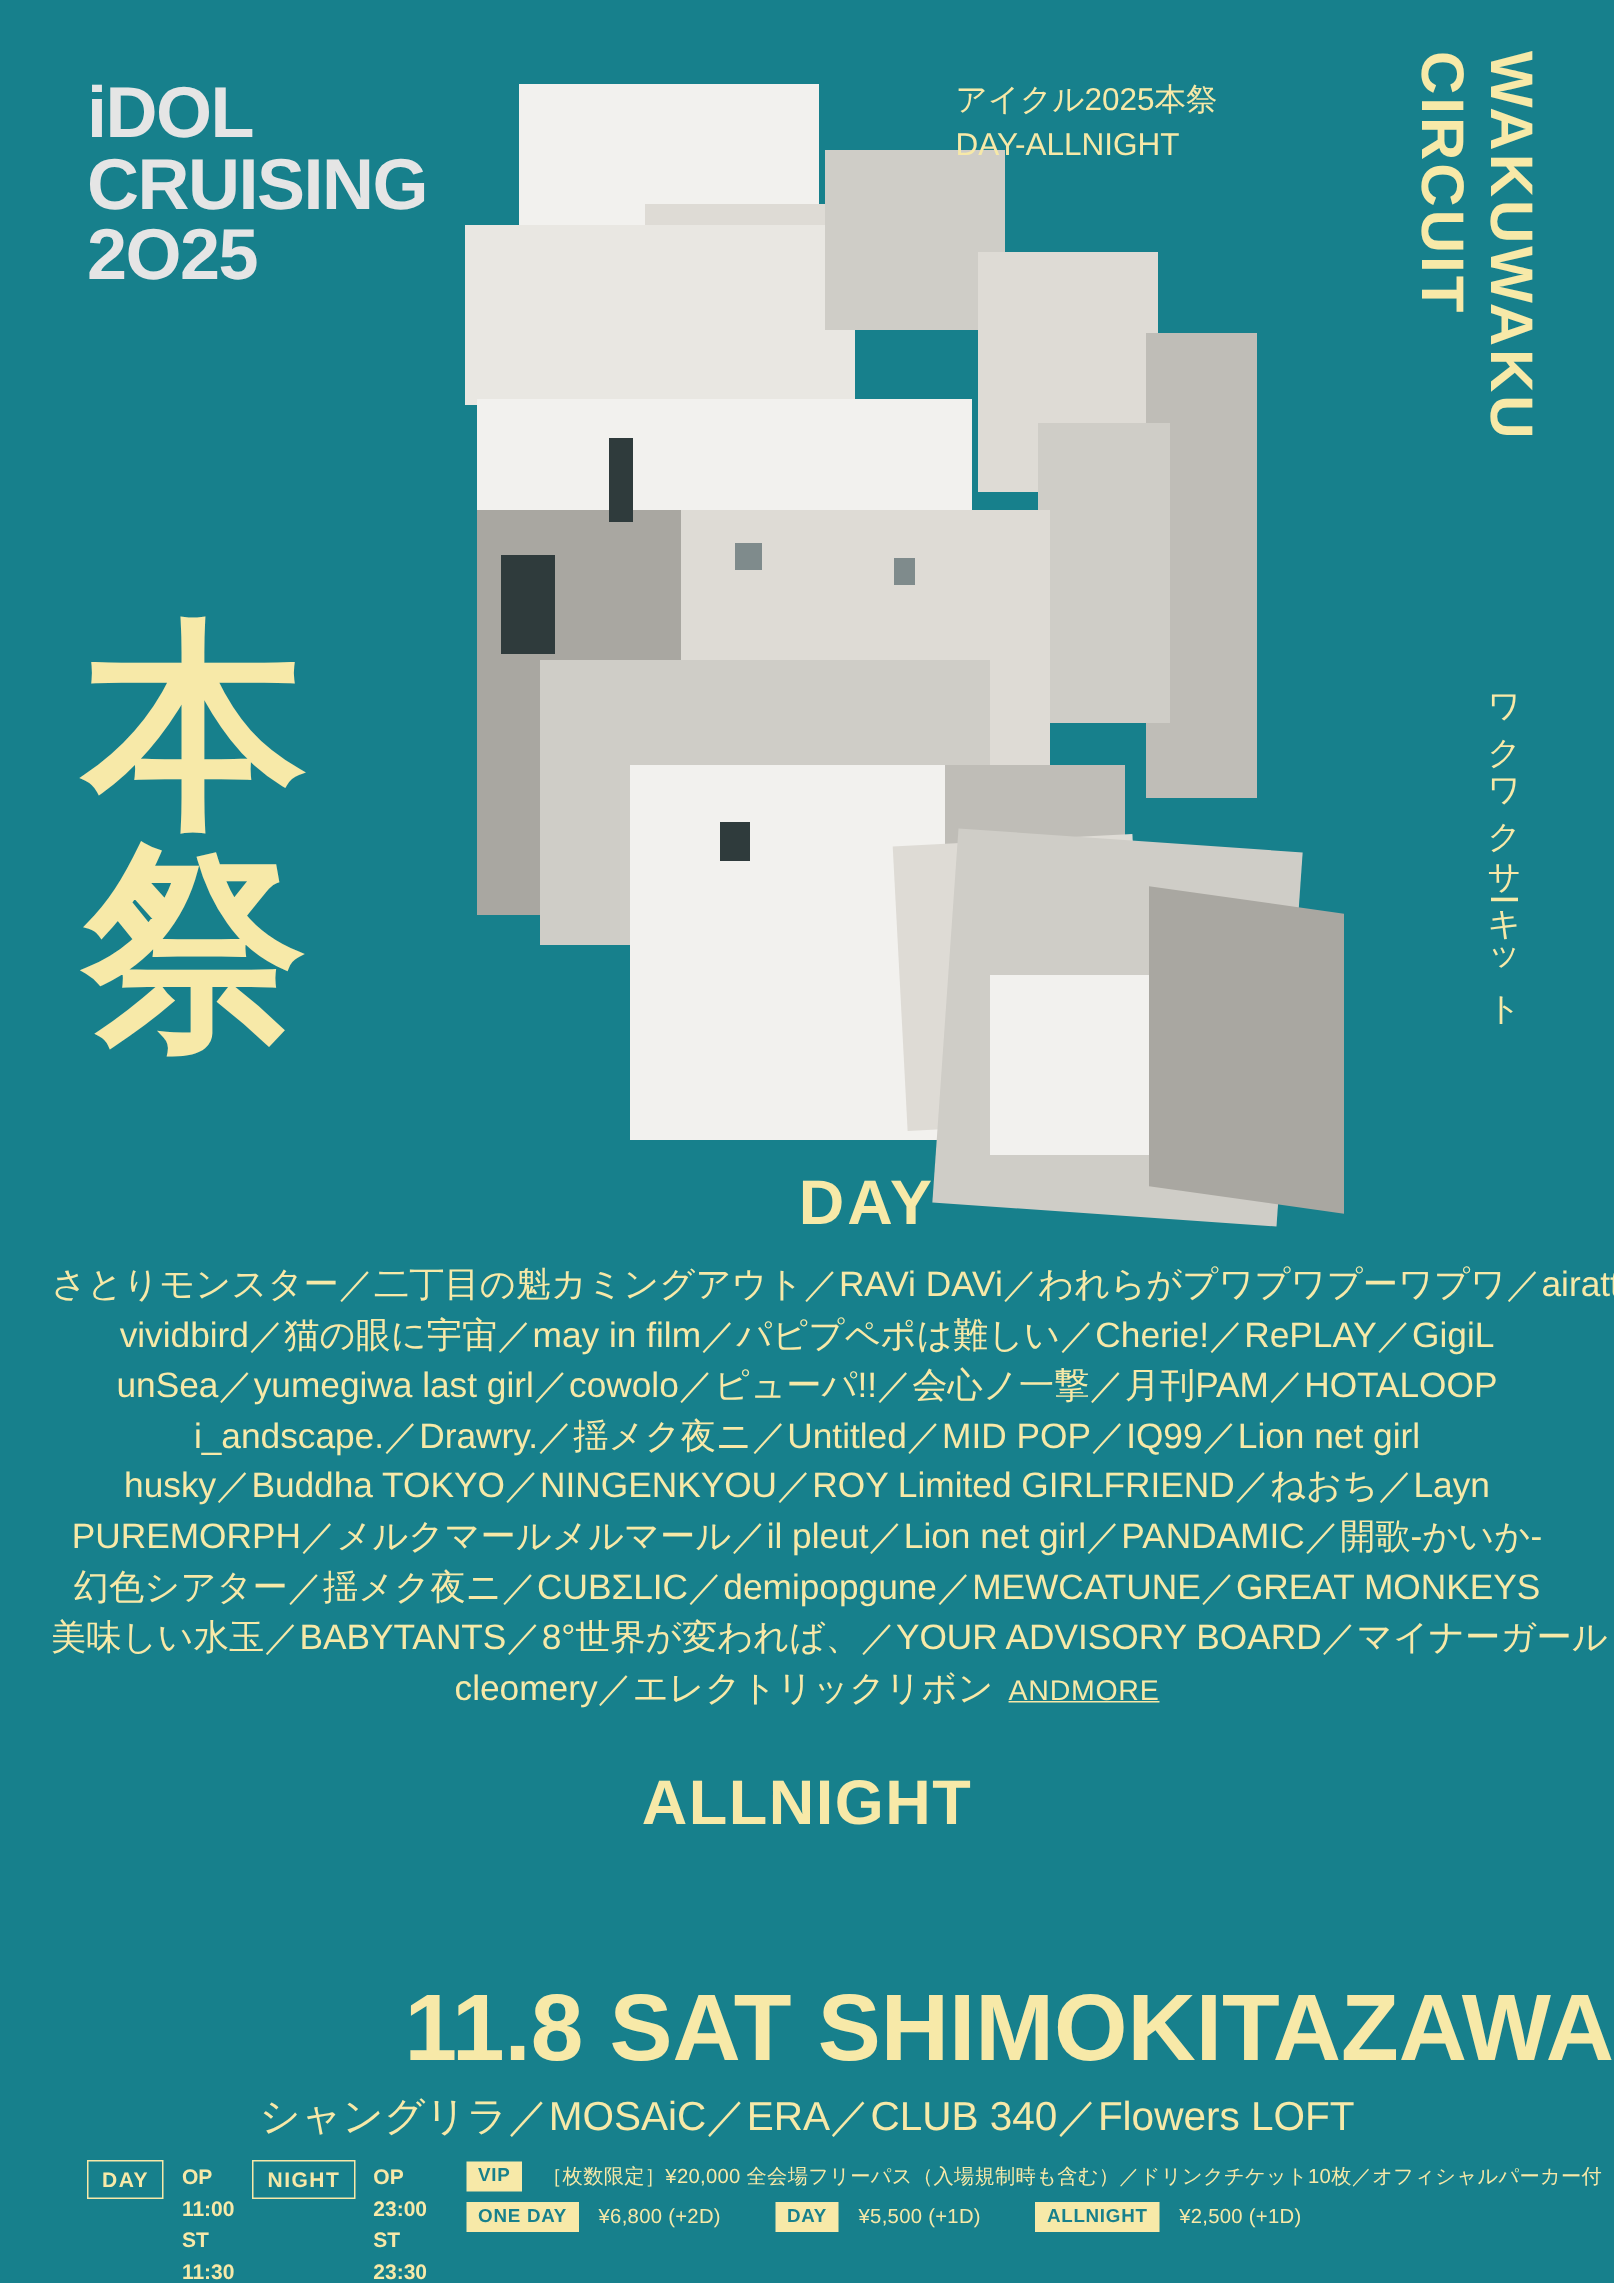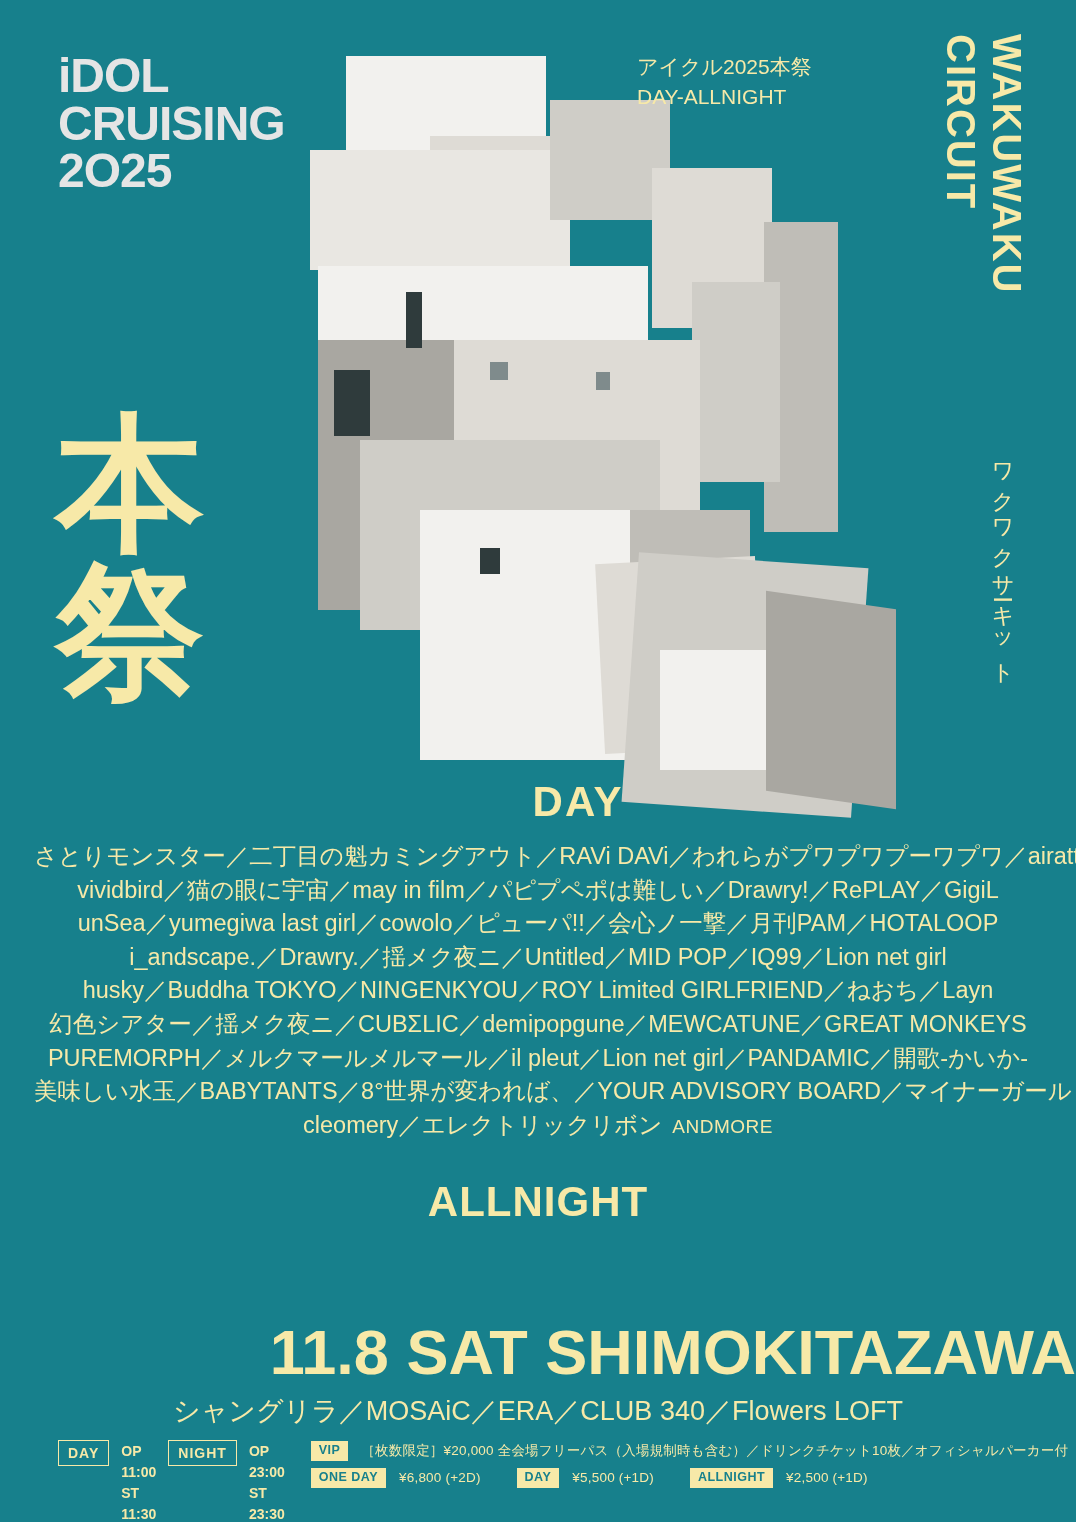--- a/index.html
+++ b/index.html
@@ -274,7 +274,7 @@
 
   <div class="lineup">
     <div class="row">さとりモンスター／二丁目の魁カミングアウト／RAVi DAVi／われらがプワプワプーワプワ／airattic</div>
-    <div class="row">vividbird／猫の眼に宇宙／may in film／パピプペポは難しい／Drawry!／RePLAY／GigiL</div>
+    <div class="row">vividbird／猫の眼に宇宙／may in film／パピプペポは難しい／Cherie!／RePLAY／GigiL</div>
     <div class="row">unSea／yumegiwa last girl／cowolo／ピューパ!!／会心ノ一撃／月刊PAM／HOTALOOP</div>
     <div class="row">i_andscape.／Drawry.／揺メク夜ニ／Untitled／MID POP／IQ99／Lion net girl</div>
     <div class="row">husky／Buddha TOKYO／NINGENKYOU／ROY Limited GIRLFRIEND／ねおち／Layn</div>

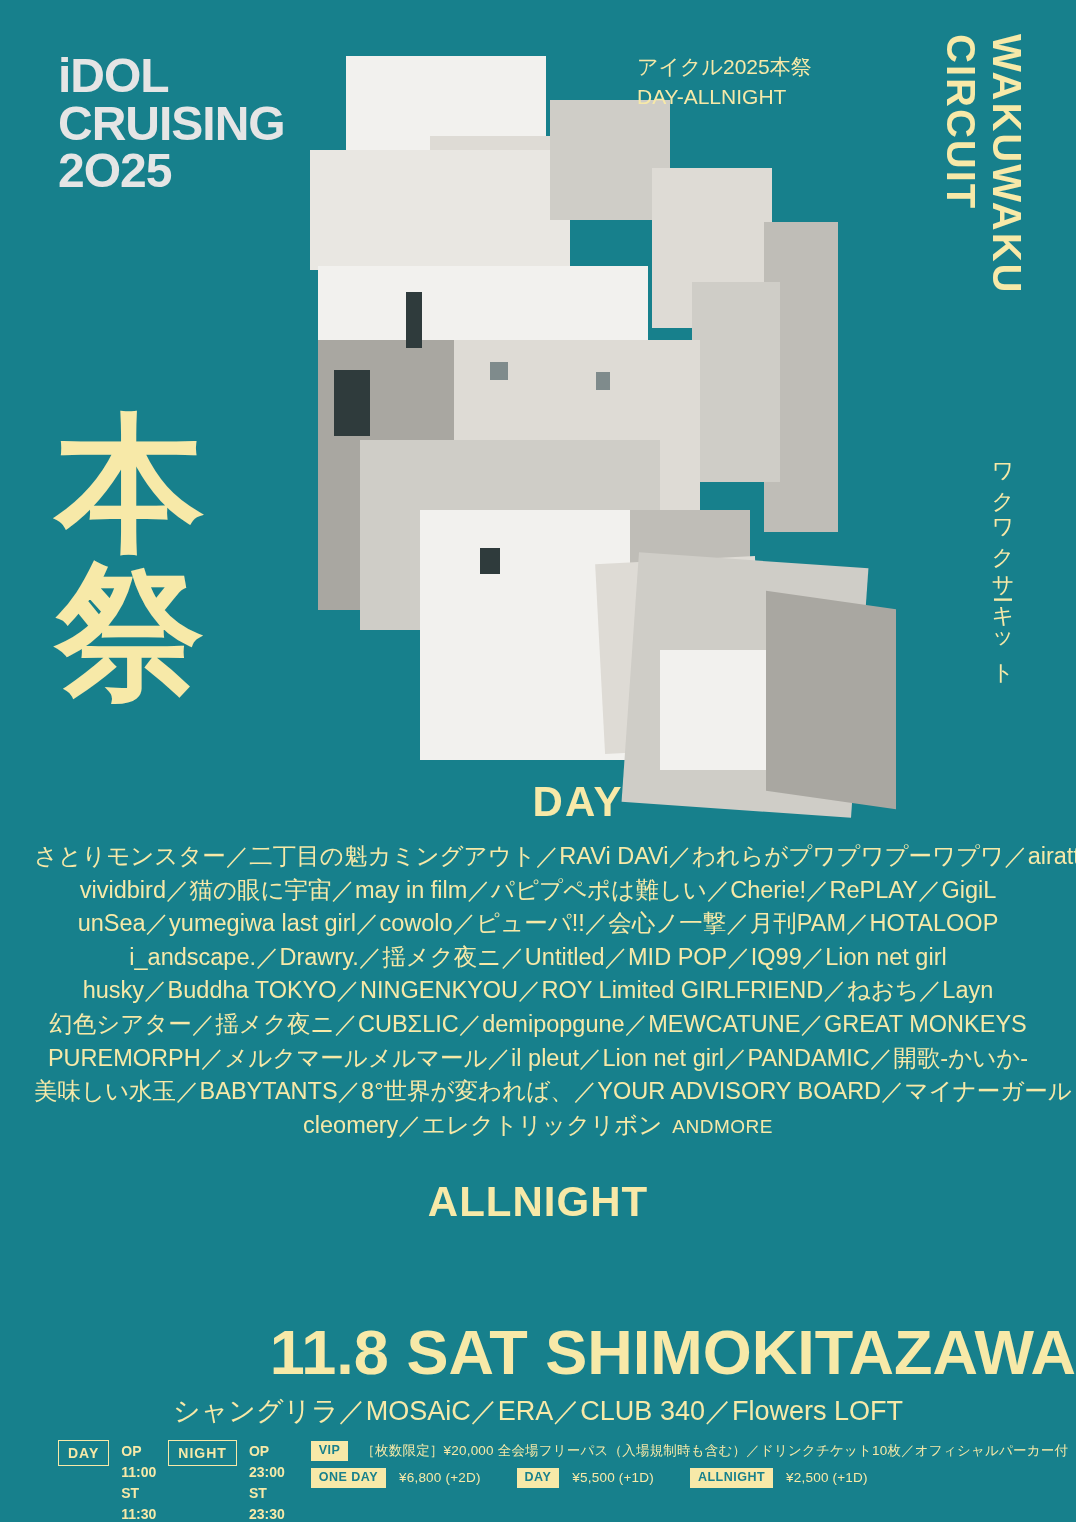--- a/index.html
+++ b/index.html
@@ -278,8 +278,8 @@
     <div class="row">unSea／yumegiwa last girl／cowolo／ピューパ!!／会心ノ一撃／月刊PAM／HOTALOOP</div>
     <div class="row">i_andscape.／Drawry.／揺メク夜ニ／Untitled／MID POP／IQ99／Lion net girl</div>
     <div class="row">husky／Buddha TOKYO／NINGENKYOU／ROY Limited GIRLFRIEND／ねおち／Layn</div>
+    <div class="row">PUREMORPH／メルクマールメルマール／il pleut／Lion net girl／PANDAMIC／開歌-かいか-</div>
     <div class="row">幻色シアター／揺メク夜ニ／CUBΣLIC／demipopgune／MEWCATUNE／GREAT MONKEYS</div>
-    <div class="row">PUREMORPH／メルクマールメルマール／il pleut／Lion net girl／PANDAMIC／開歌-かいか-</div>
     <div class="row">美味しい水玉／BABYTANTS／8°世界が変われば、／YOUR ADVISORY BOARD／マイナーガール</div>
     <div class="row">
       <span>cleomery／エレクトリックリボン</span><span class="andmore">ANDMORE</span>

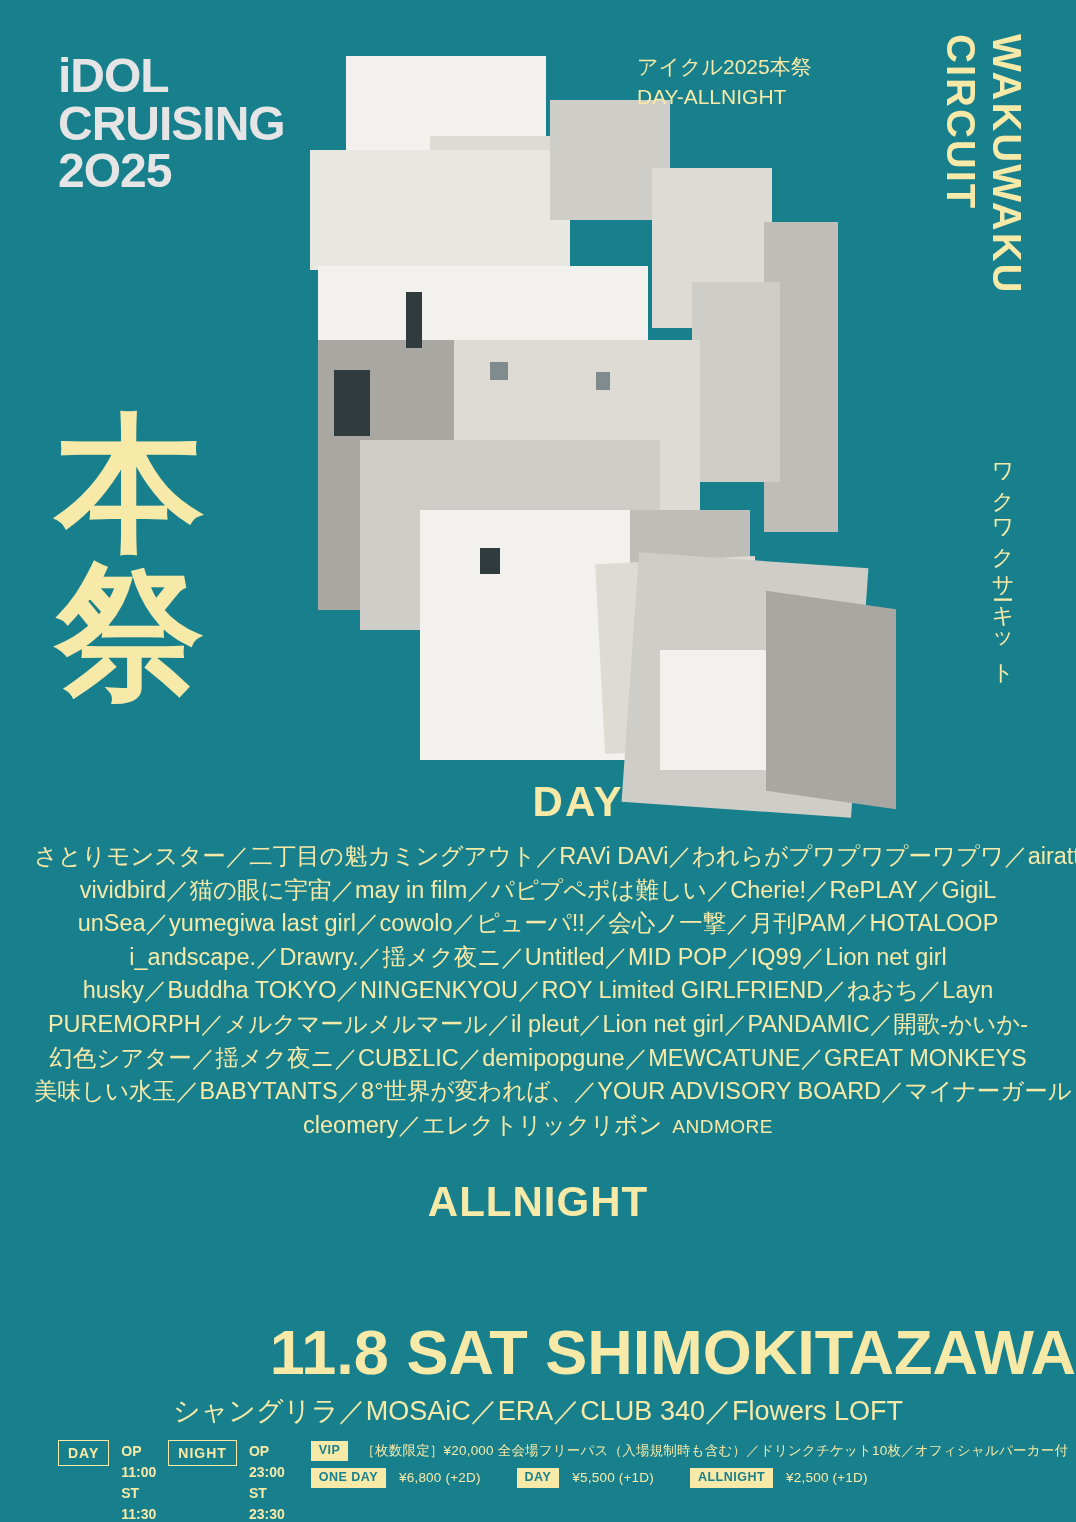--- a/index.html
+++ b/index.html
@@ -125,6 +125,7 @@
   }
   .lineup .row { white-space: nowrap; }
   .andmore {
+    text-decoration: underline;
     font-size: 19px;
     letter-spacing: 0.5px;
     margin-left: 10px;

